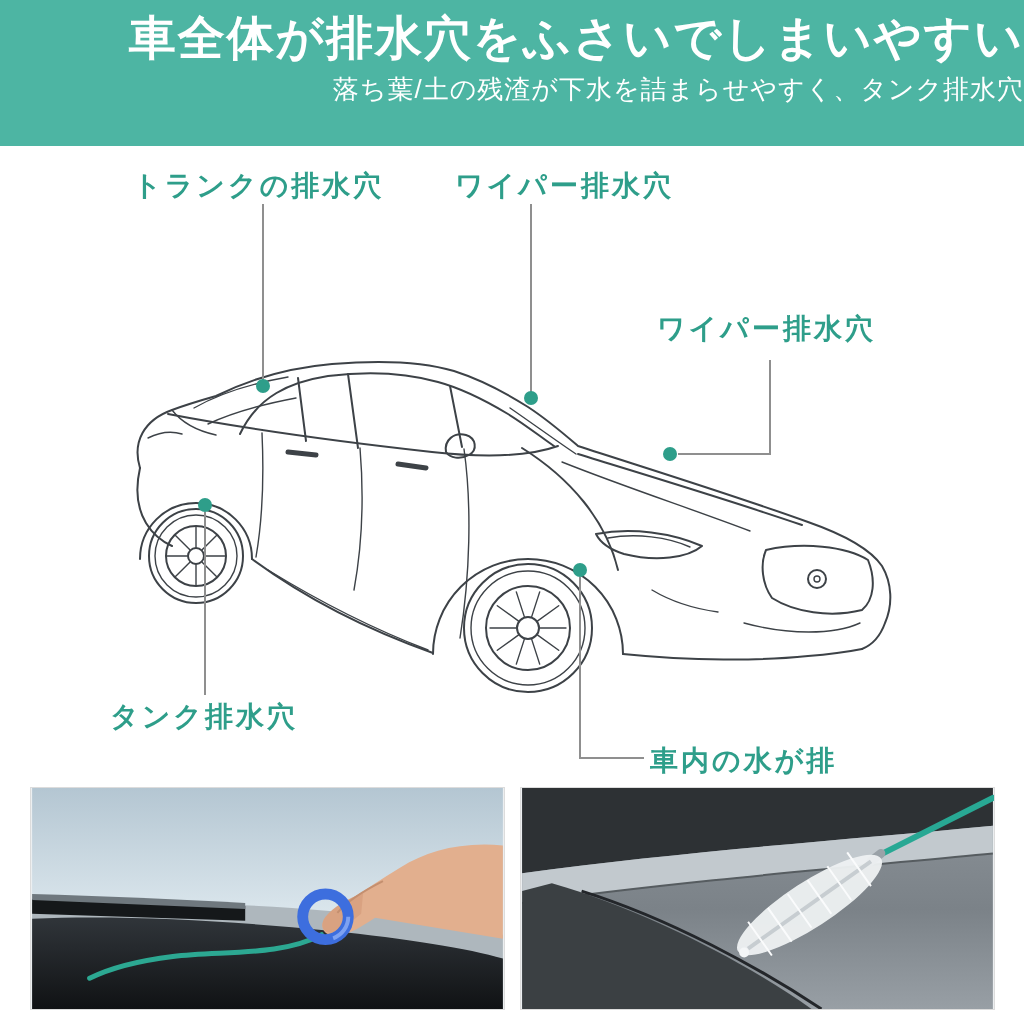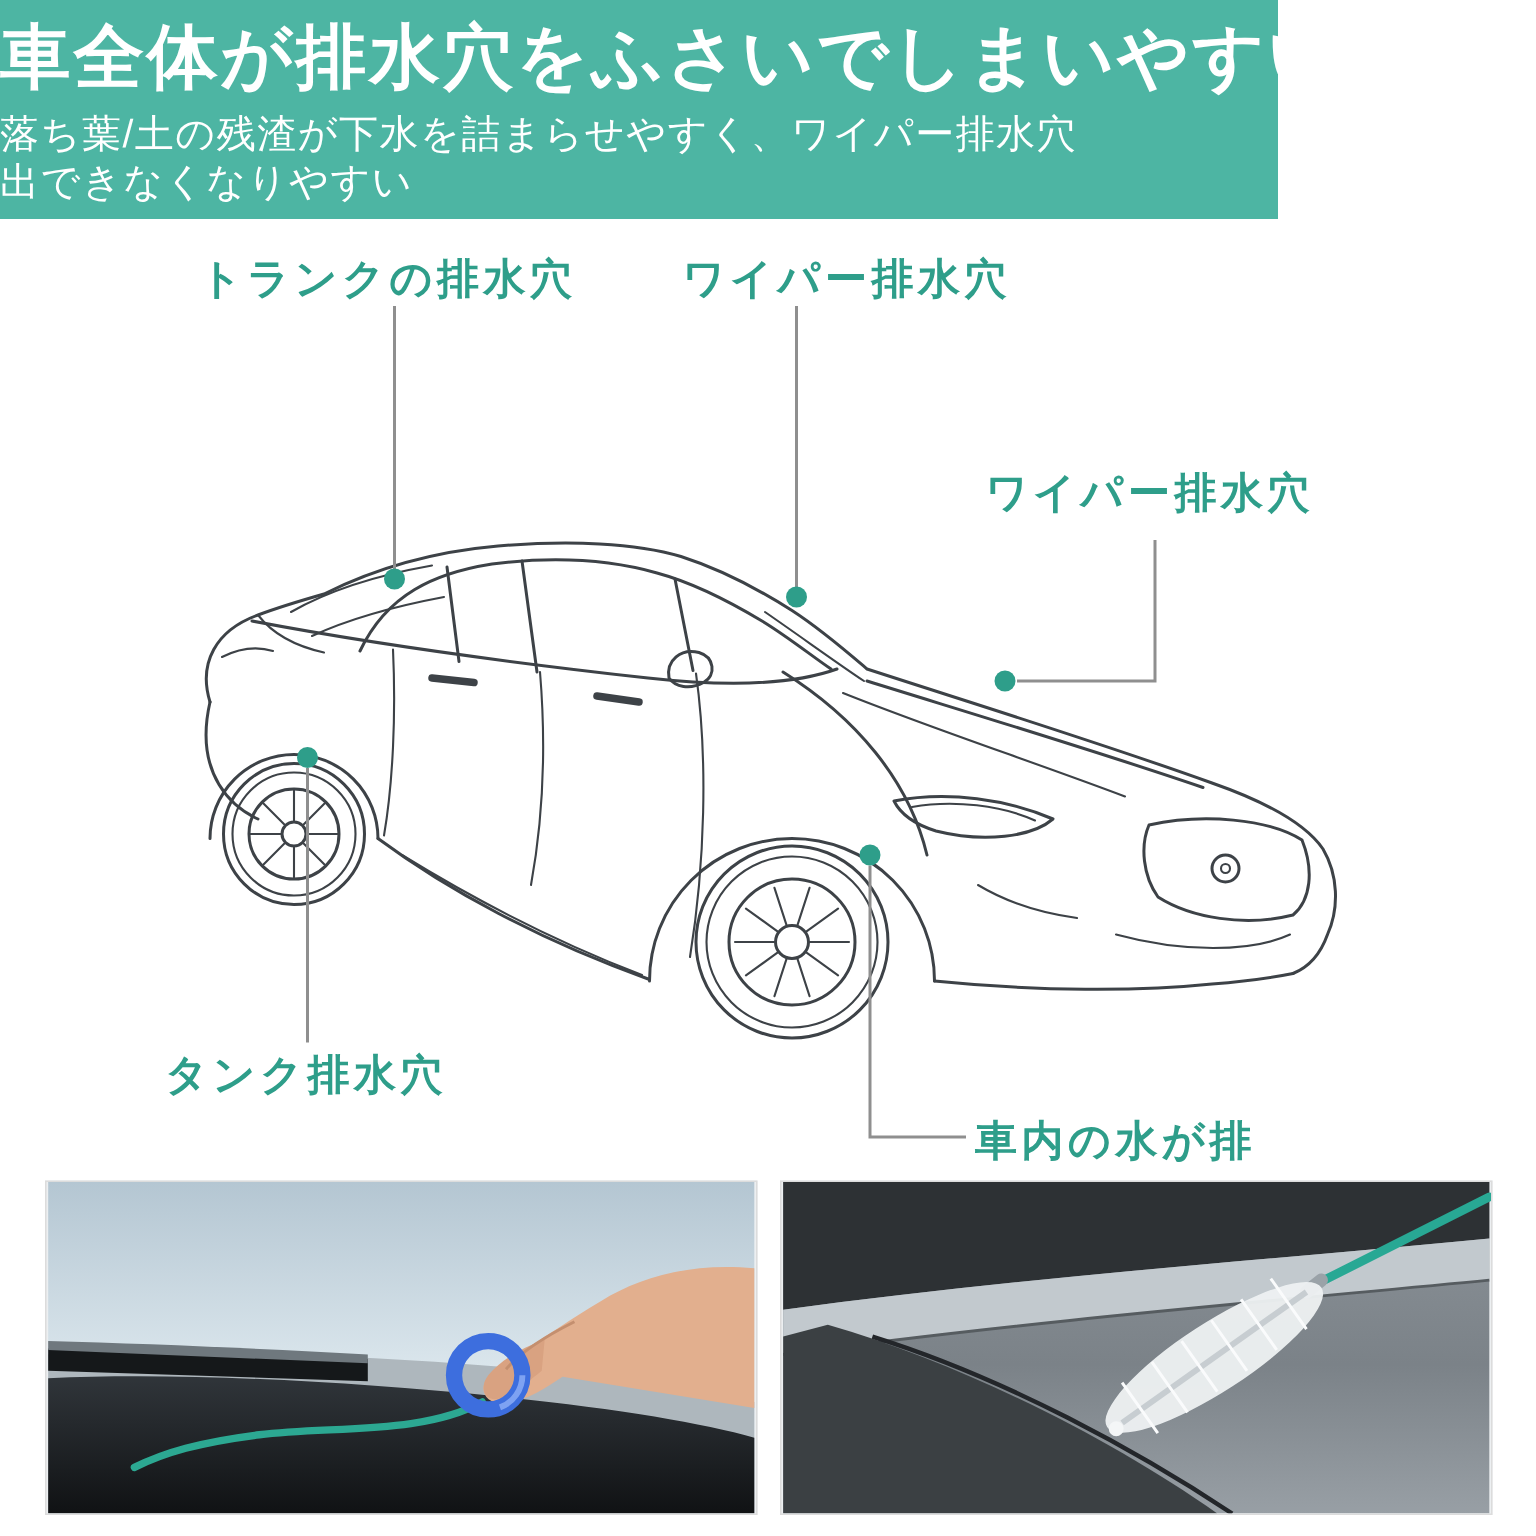--- a/index.html
+++ b/index.html
@@ -10,8 +10,8 @@
   }
   
   .header {
-    position:absolute; top:0; left:0; width:852px; height:146px;
-    background:var(--header-bg,#4db5a3); color:#fff; text-align:left;
+    position:absolute; top:0; left:0; width:1024px; height:146px;
+    background:var(--header-bg,#4db5a3); color:#fff; text-align:right;
   }
   .header h1 {
     font-size:47px; font-weight:700; letter-spacing:2px; padding-top:7px;

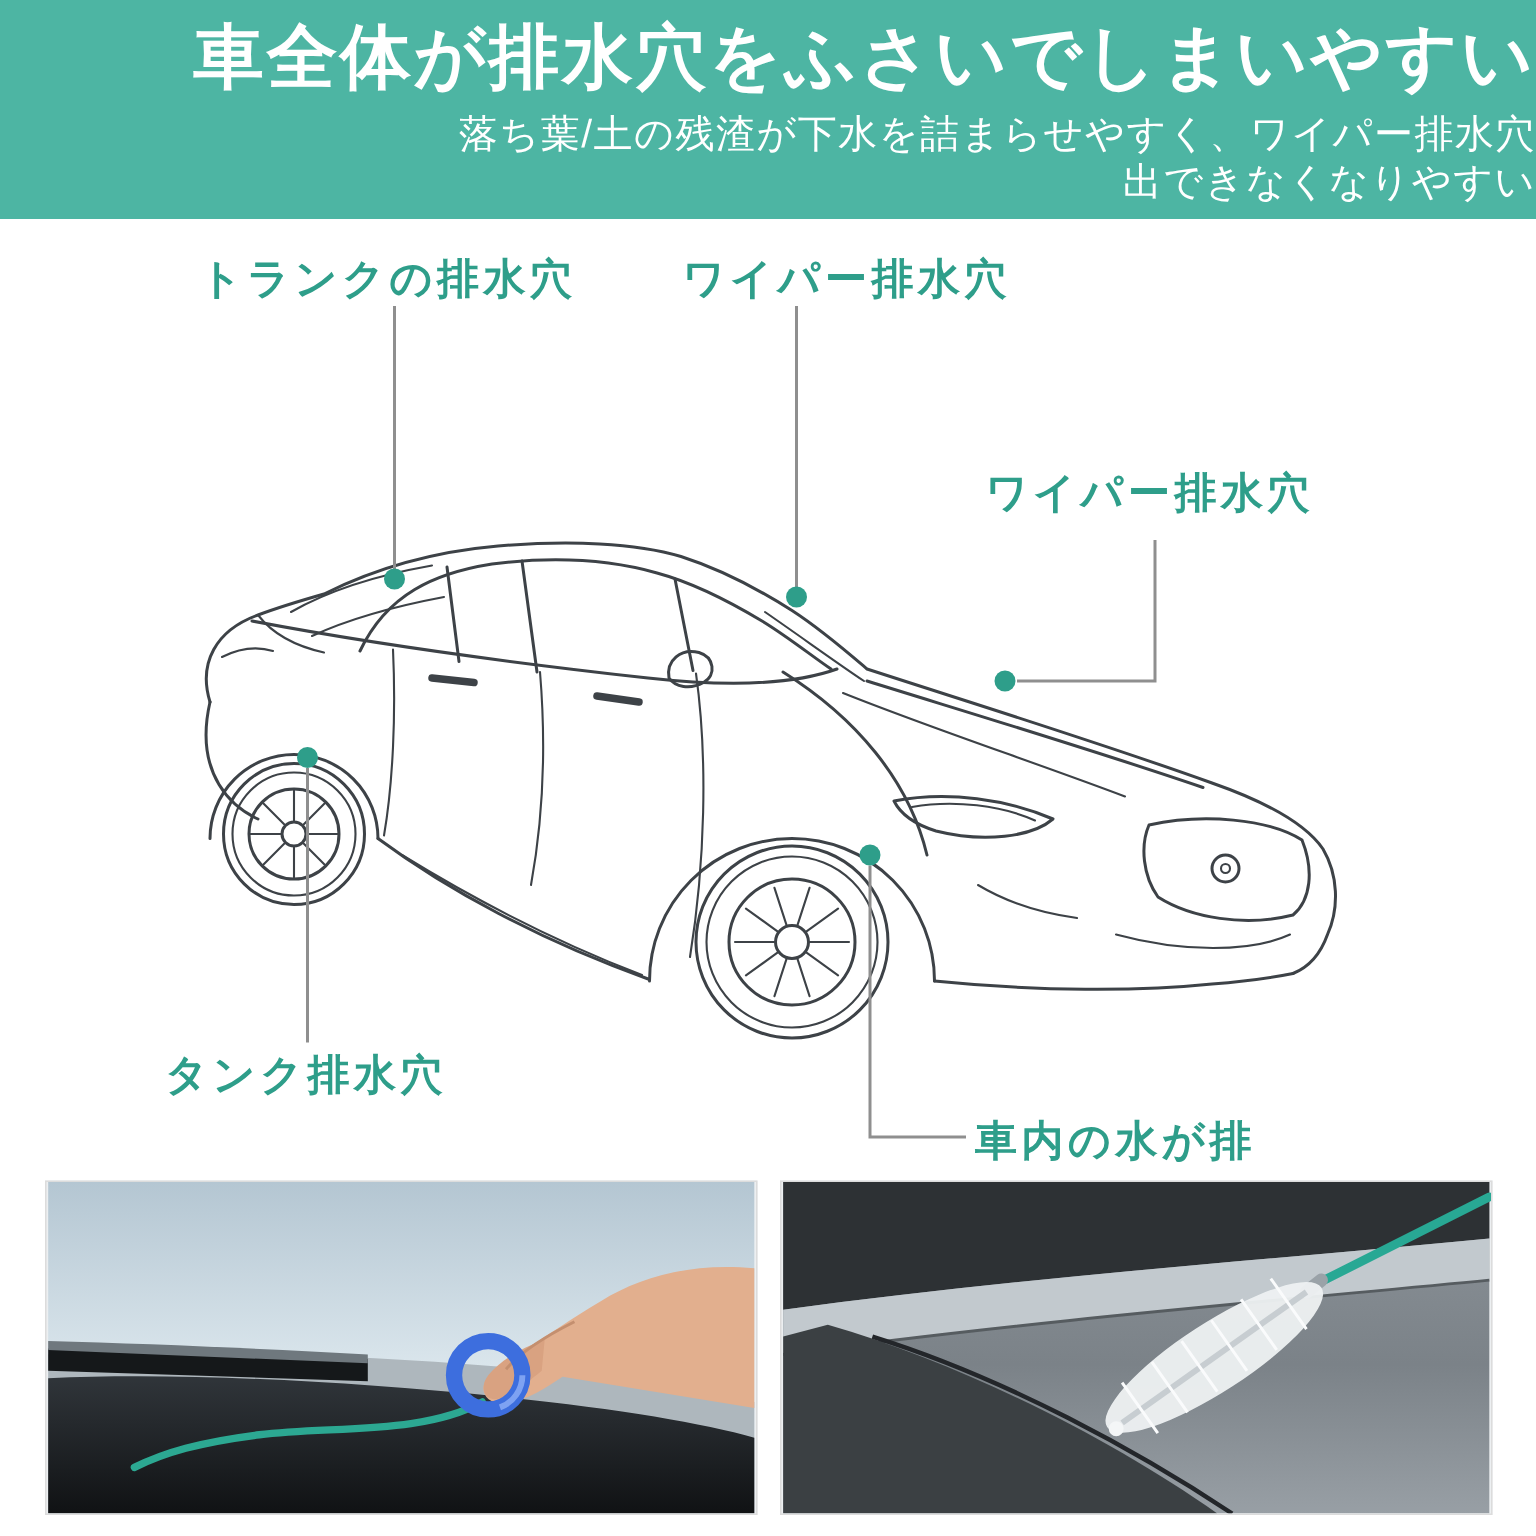--- a/index.html
+++ b/index.html
@@ -52,7 +52,7 @@
 
 <header class="header">
   <h1>車全体が排水穴をふさいでしまいやすい</h1>
-  <div class="sub first">落ち葉/土の残渣が下水を詰まらせやすく、ワイパー排水穴</div>
+  <div class="sub first">落ち葉/土の残渣が下水を詰まらせやすく、タンク排水穴</div>
   <div class="sub">出できなくなりやすい</div>
 </header>
 

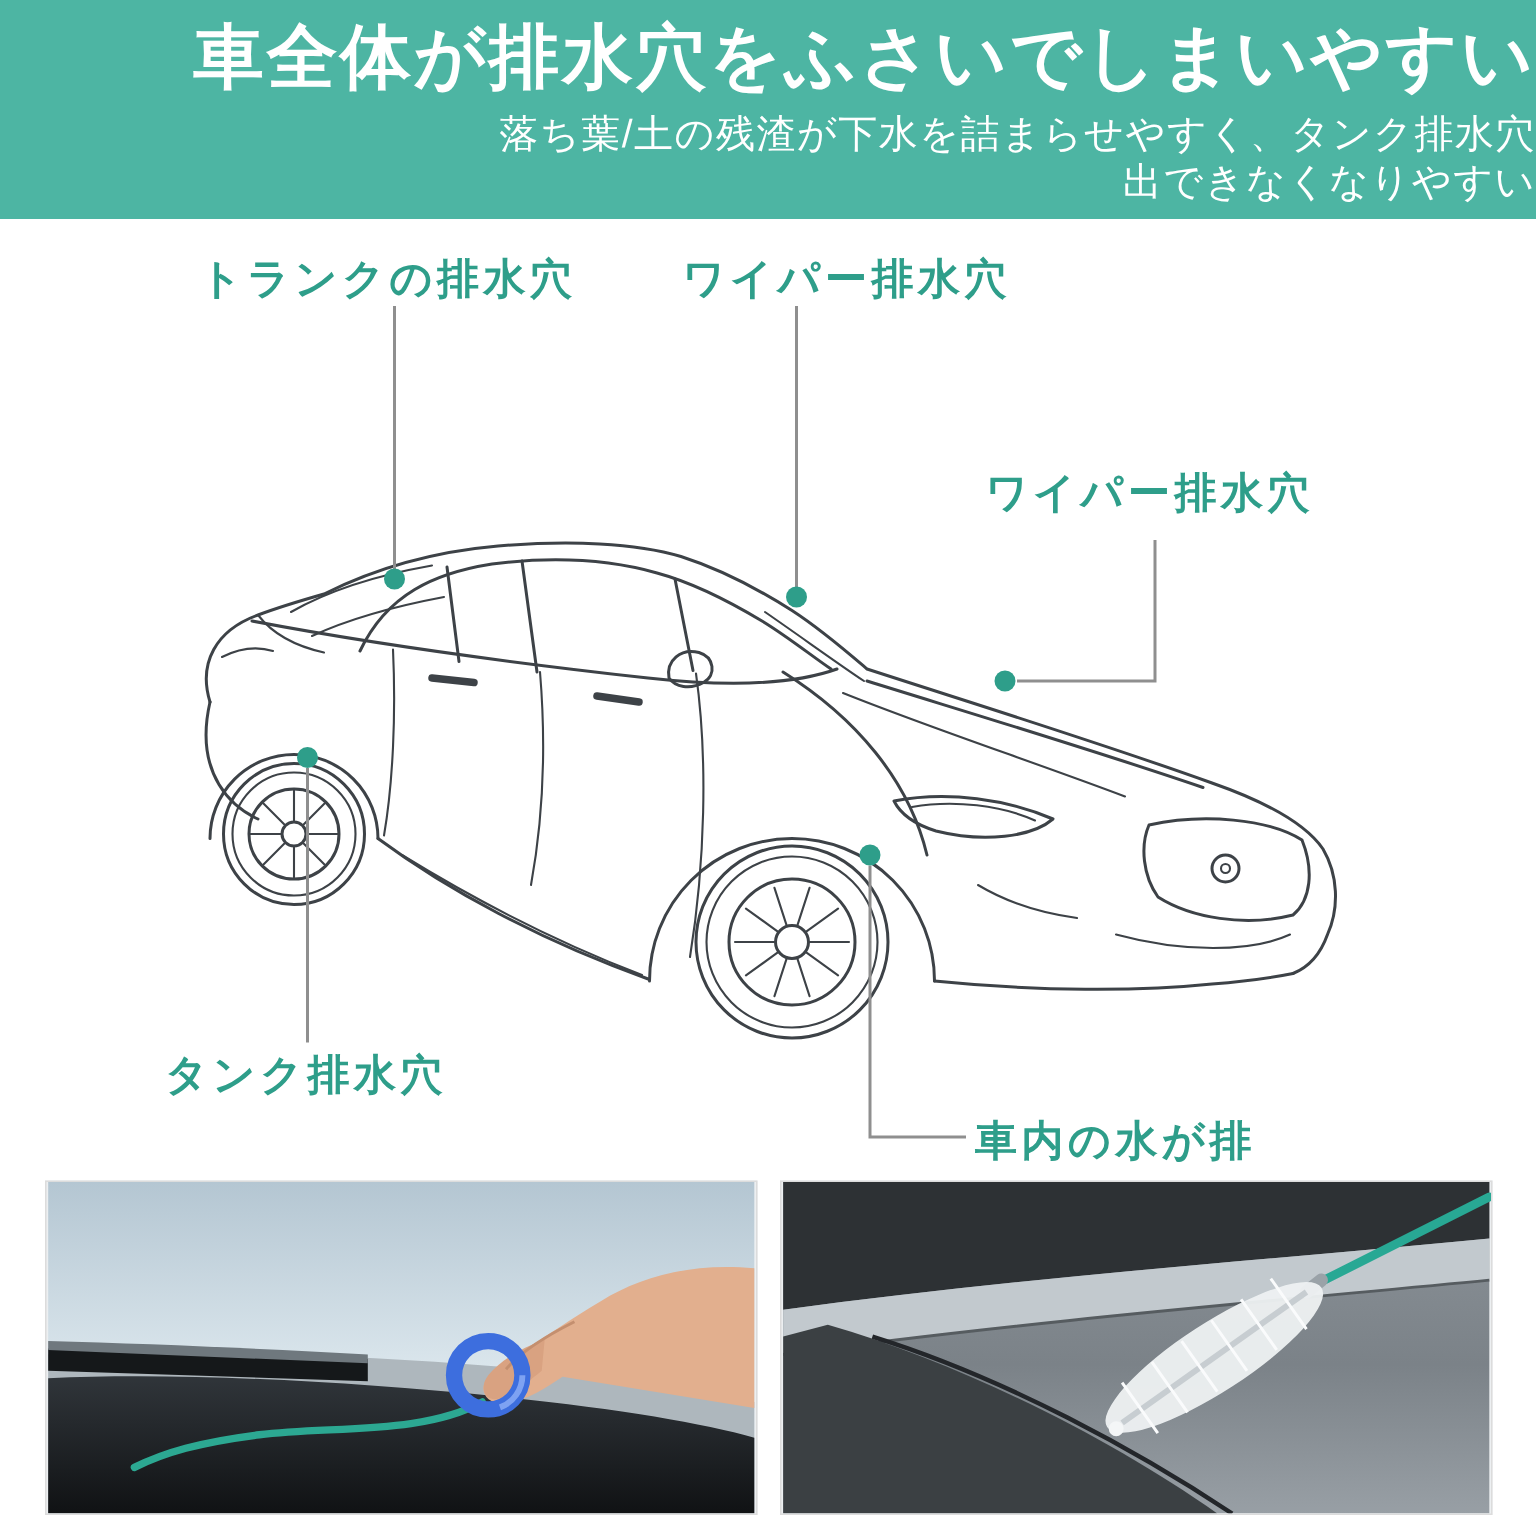--- a/index.html
+++ b/index.html
@@ -53,7 +53,6 @@
 <header class="header">
   <h1>車全体が排水穴をふさいでしまいやすい</h1>
   <div class="sub first">落ち葉/土の残渣が下水を詰まらせやすく、タンク排水穴</div>
-  <div class="sub">出できなくなりやすい</div>
 </header>
 
 <section class="diagram">

